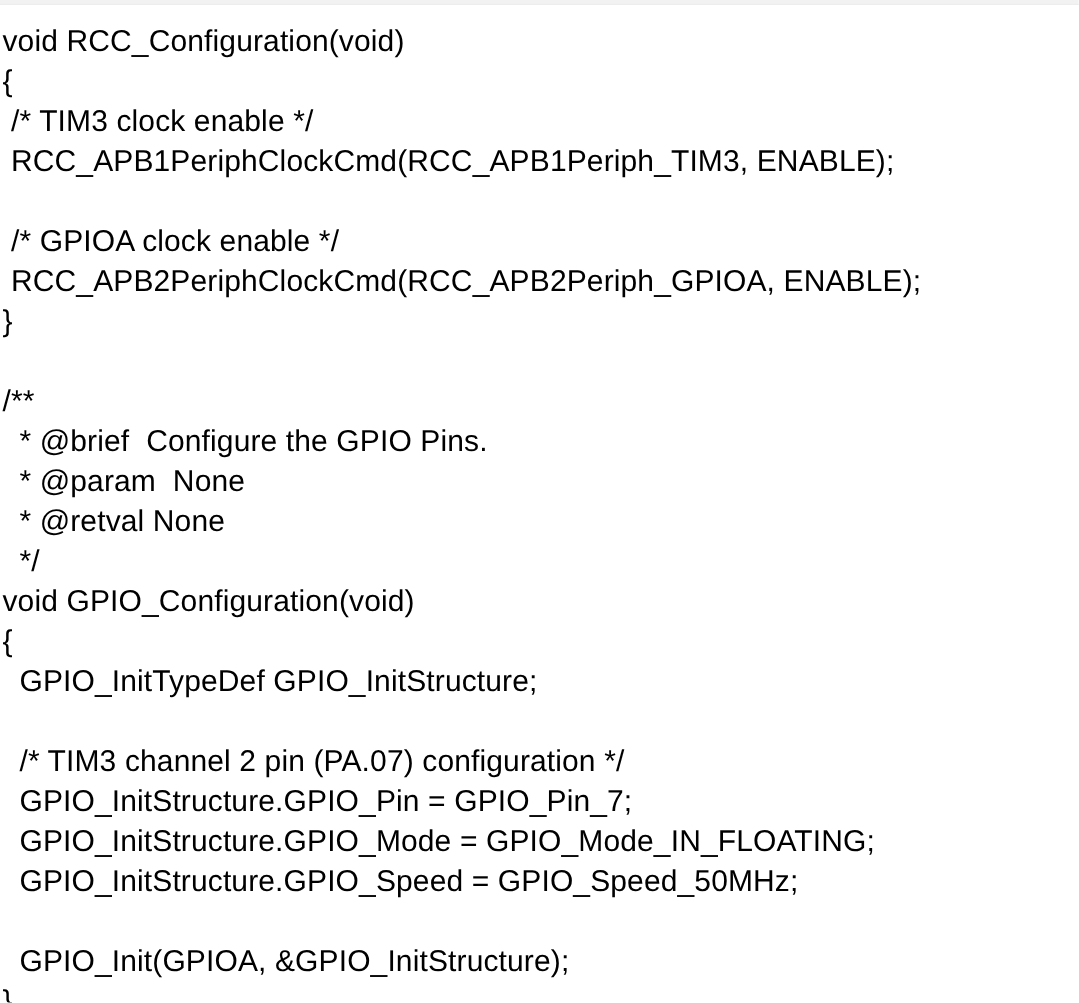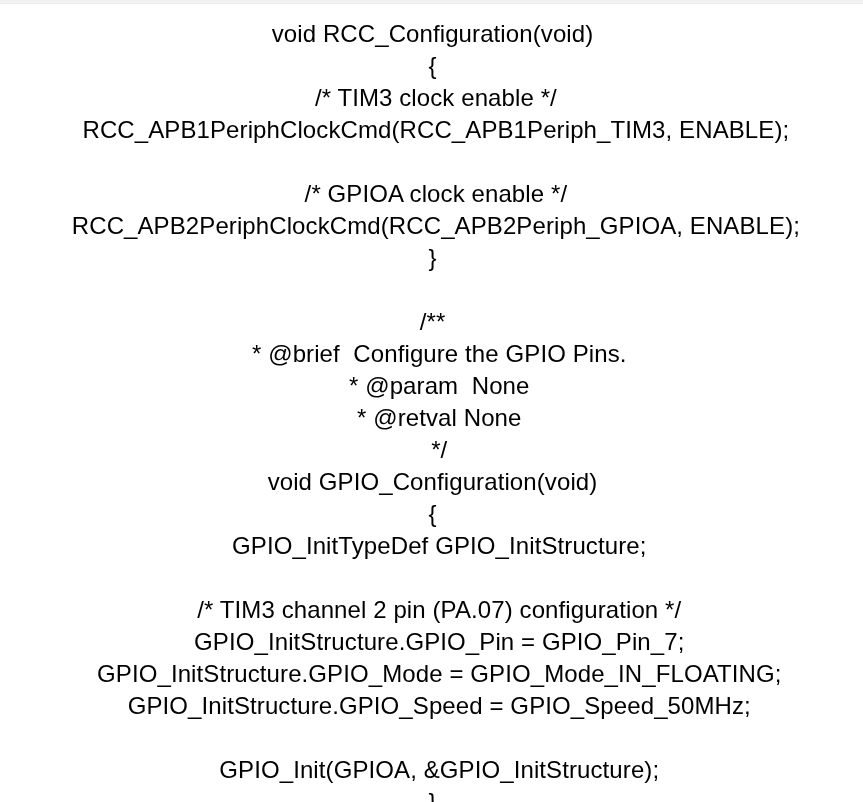--- a/index.html
+++ b/index.html
@@ -48,7 +48,6 @@
     white-space: pre;
     letter-spacing: 0.1px;
     font-family: "Liberation Sans", sans-serif;
-    text-align: center;
   }
   .code-line.blank {
     height: 32px;

